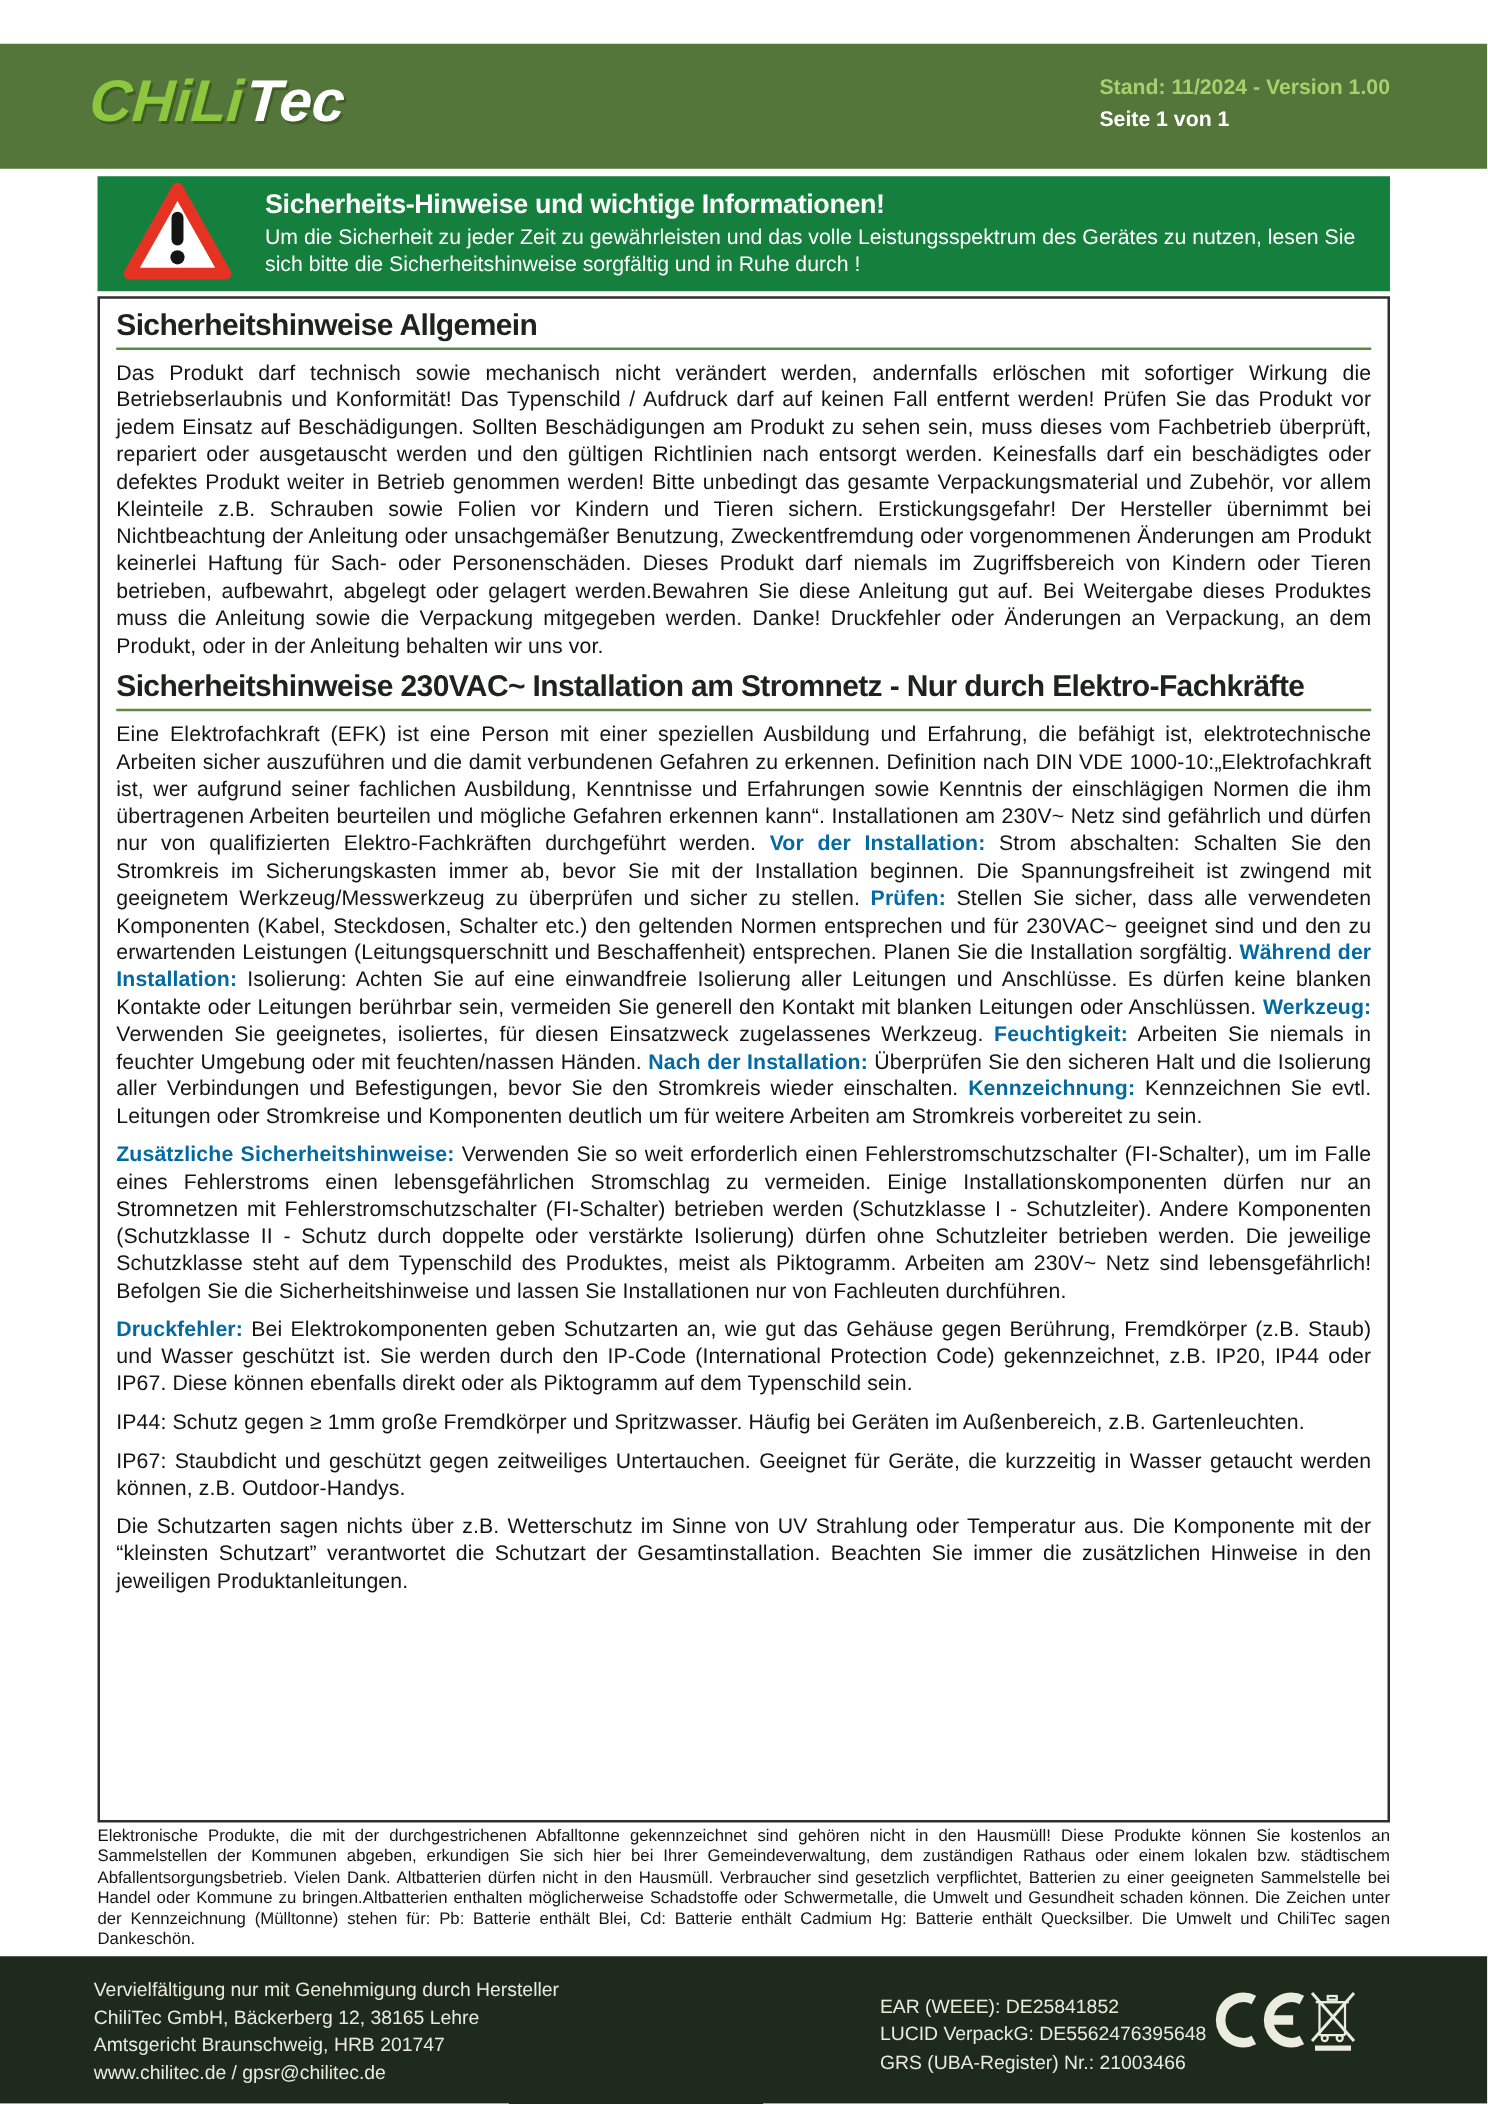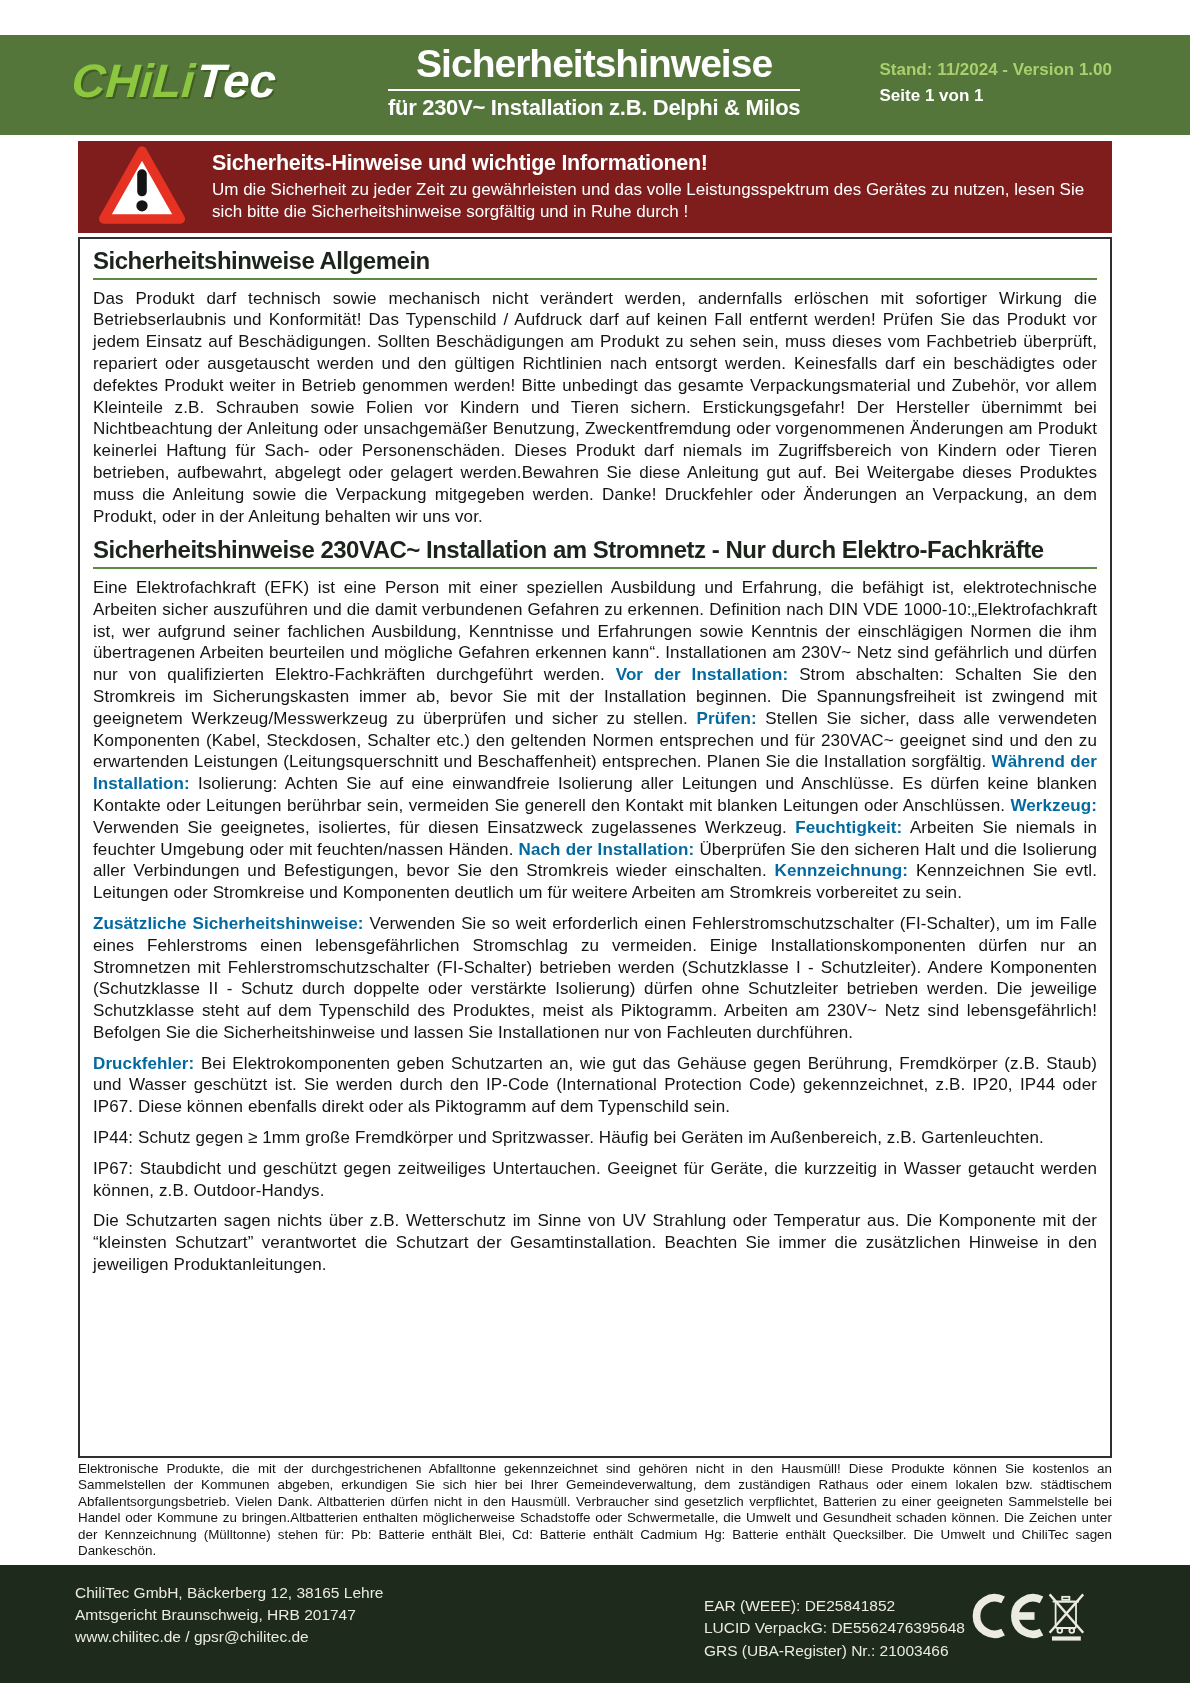--- a/index.html
+++ b/index.html
@@ -51,10 +51,6 @@
 
   <header class="header-band">
     <div class="logo"><span class="logo-chili">CHiLi</span><span class="logo-tec">Tec</span></div>
-    <div class="header-center">
-      <div class="doc-title">Sicherheitshinweise</div>
-      <div class="doc-subtitle">für 230V~ Installation z.B. Delphi &amp; Milos</div>
-    </div>
     <div class="header-right">
       <div class="version-line">Stand: 11/2024 - Version 1.00</div>
       <div class="page-line">Seite 1 von 1</div>

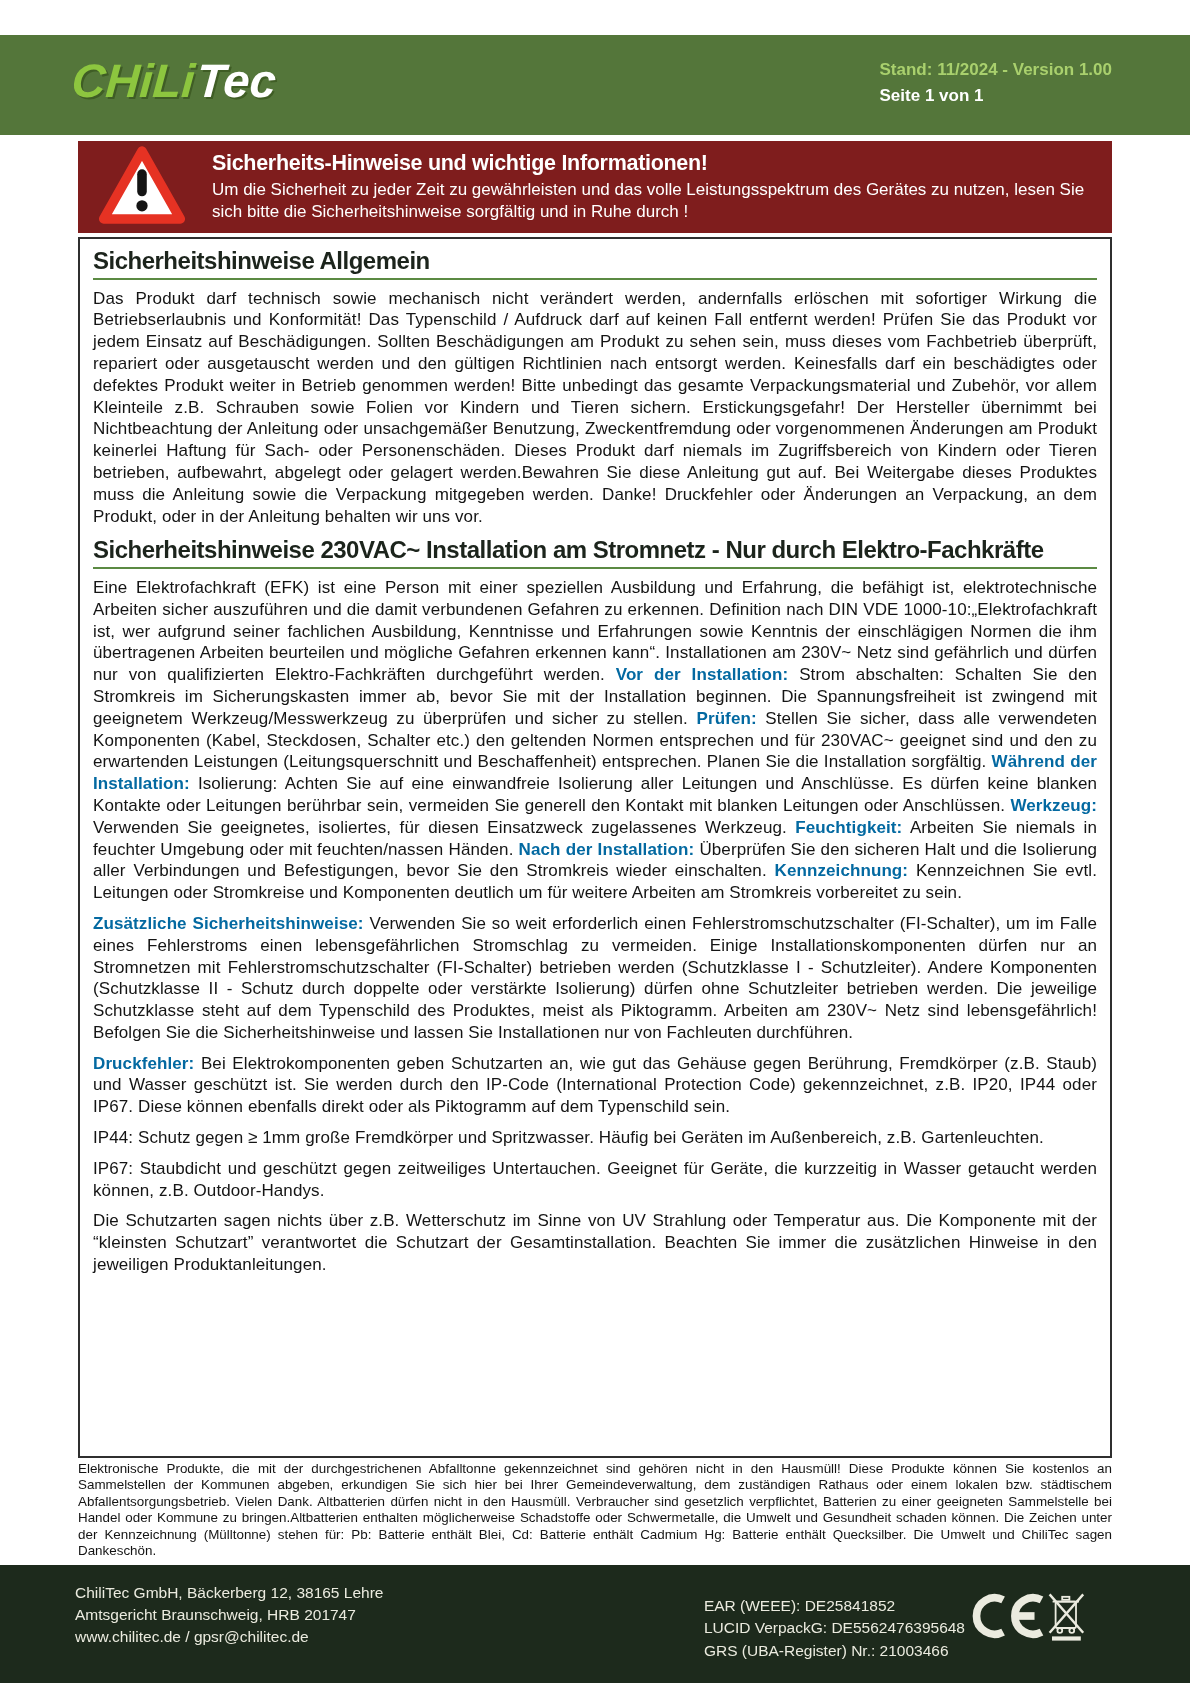--- a/index.html
+++ b/index.html
@@ -21,7 +21,7 @@
   .version-line{color:#a9d06d;}
   .page-line{color:#ffffff;}
   
-  .warning-banner{position:absolute;top:141px;left:78px;width:1034px;height:92px;background:#7f1d1d;
+  .warning-banner{position:absolute;top:141px;left:78px;width:1034px;height:92px;background:#15803d;
                   display:flex;align-items:center;box-sizing:border-box;padding-left:20px;}
   .warning-icon{flex:0 0 auto;}
   .warning-text{margin-left:26px;color:#ffffff;}

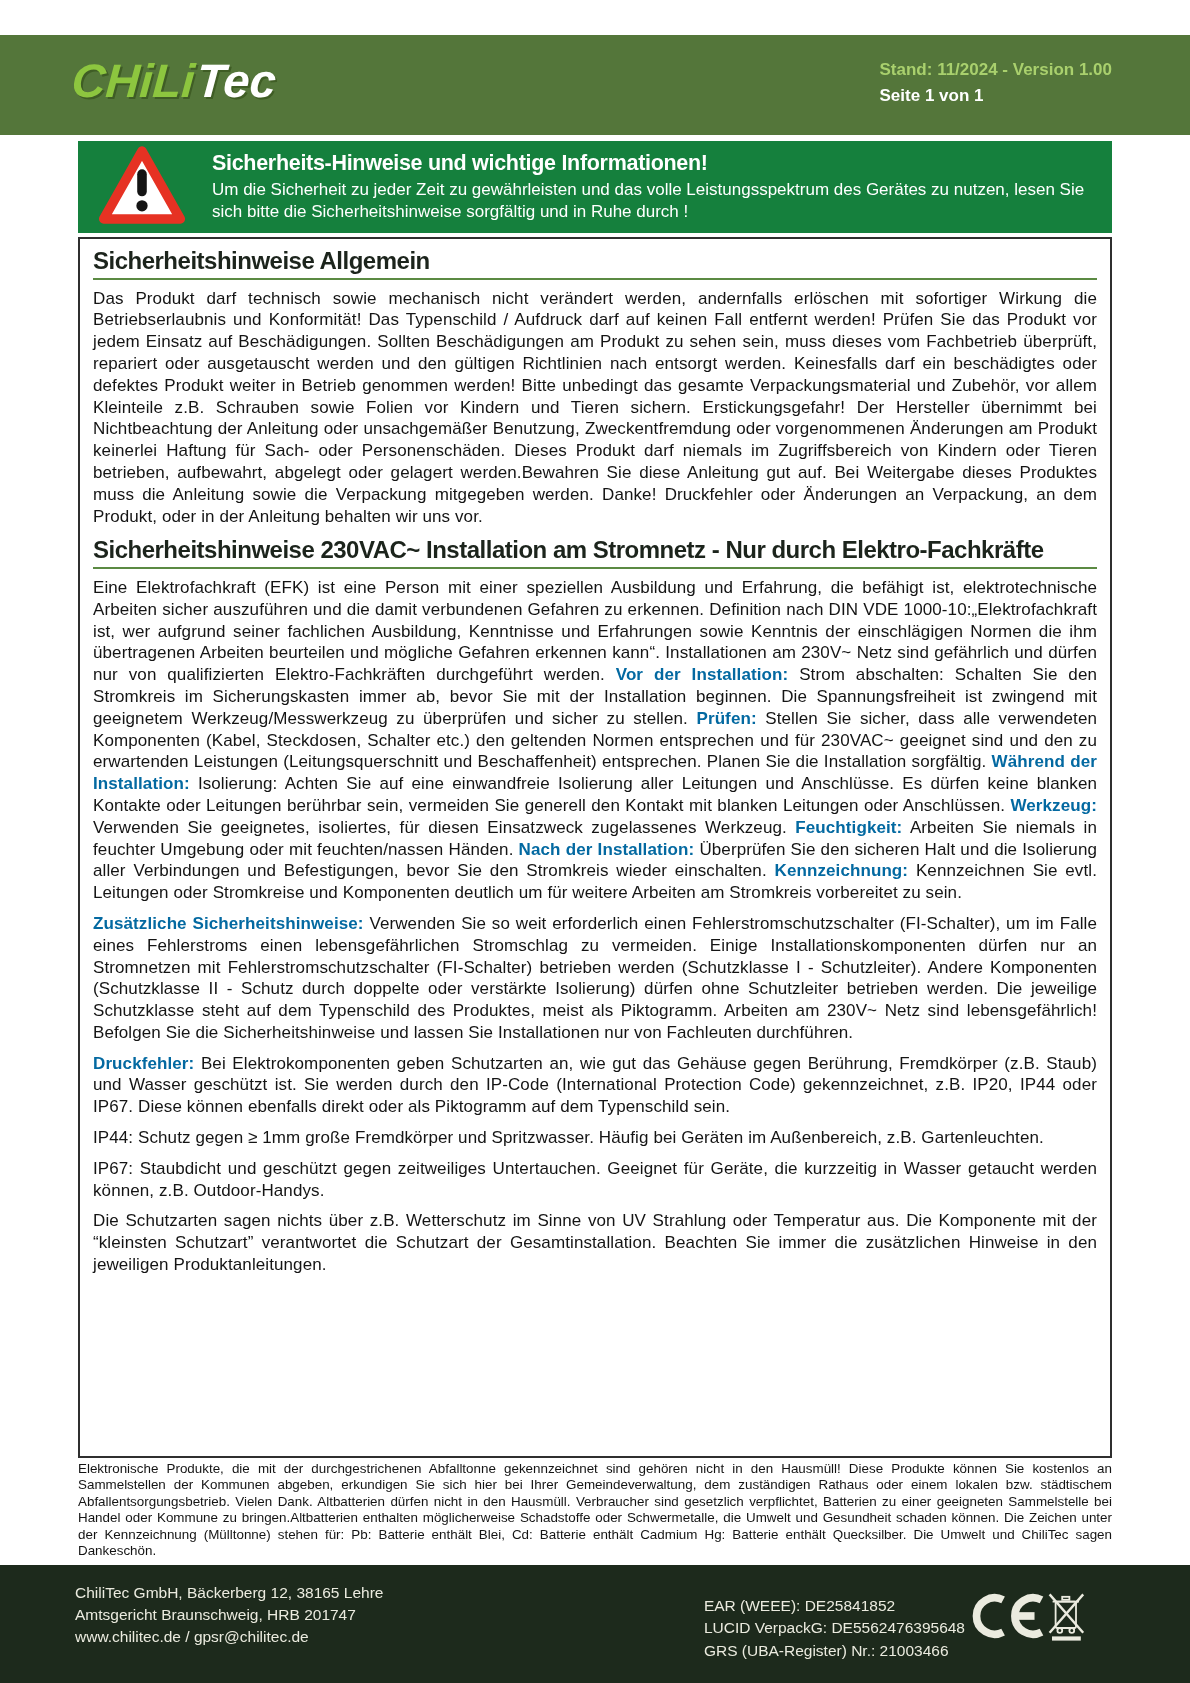--- a/index.html
+++ b/index.html
@@ -97,6 +97,7 @@
 
   <footer class="footer-band">
     <div class="footer-left">
+        <div>Vervielfältigung nur mit Genehmigung durch Hersteller</div>
         <div>ChiliTec GmbH, Bäckerberg 12, 38165 Lehre</div>
         <div>Amtsgericht Braunschweig, HRB 201747</div>
         <div>www.chilitec.de / gpsr@chilitec.de</div>

